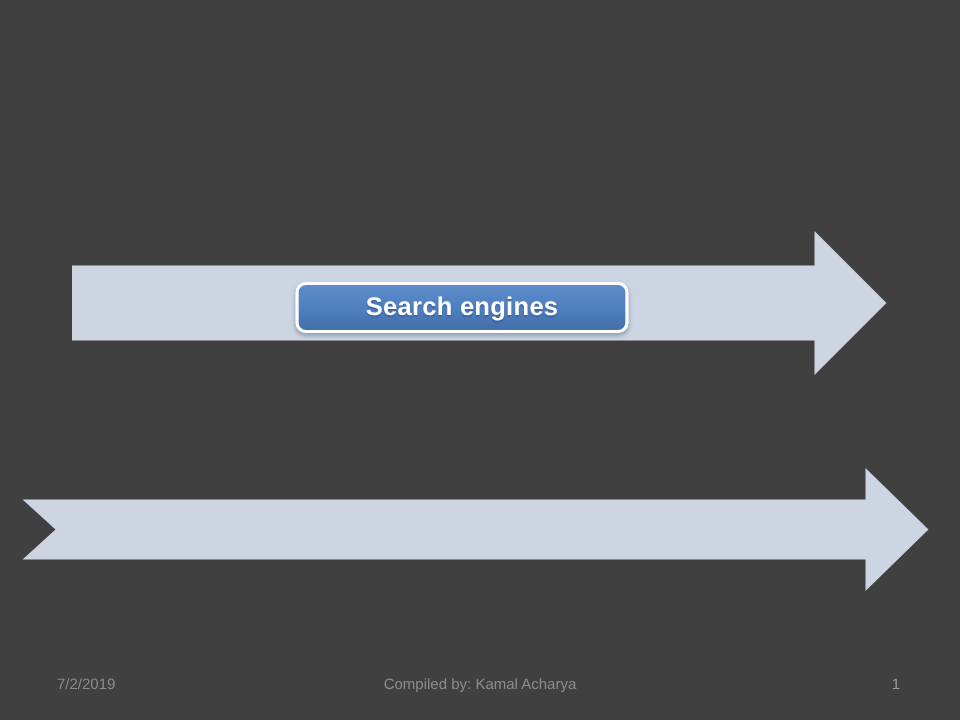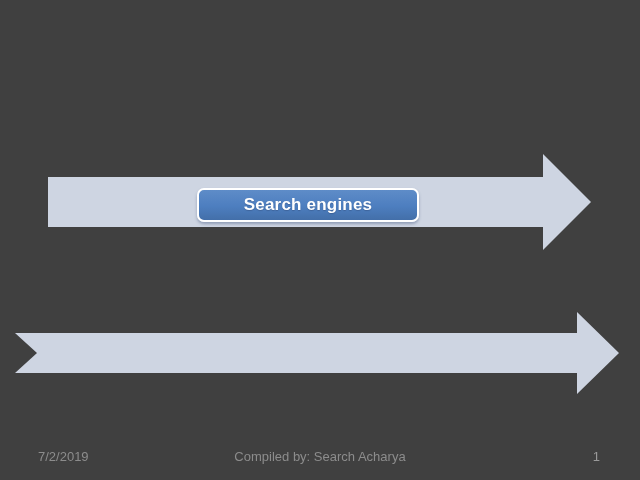--- a/index.html
+++ b/index.html
@@ -51,7 +51,7 @@
     right: 0;
     top: 450px;
     height: 14px;
-    font-size: 13px;
+    font-size: 10px;
     line-height: 13px;
     color: #8c8c8c;
   }

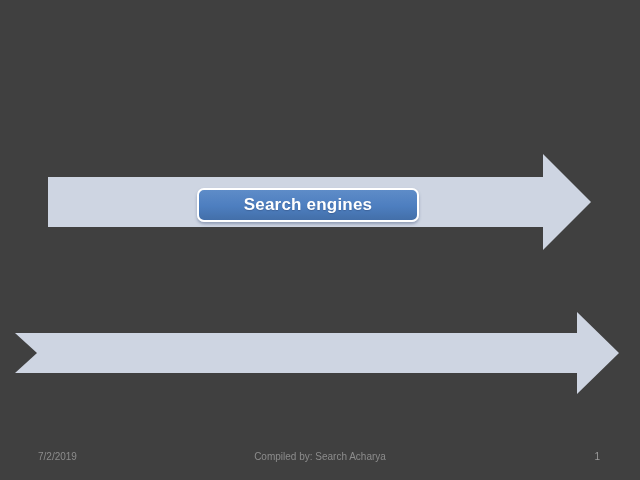--- a/index.html
+++ b/index.html
@@ -92,7 +92,7 @@
 
   <div class="footer">
     <span class="date">7/2/2019</span>
-    <span class="credit">Compiled by: Search Acharya</span>
+    <span class="credit">Compiled by: Kamal Acharya</span>
     <span class="page-number">1</span>
   </div>
 

